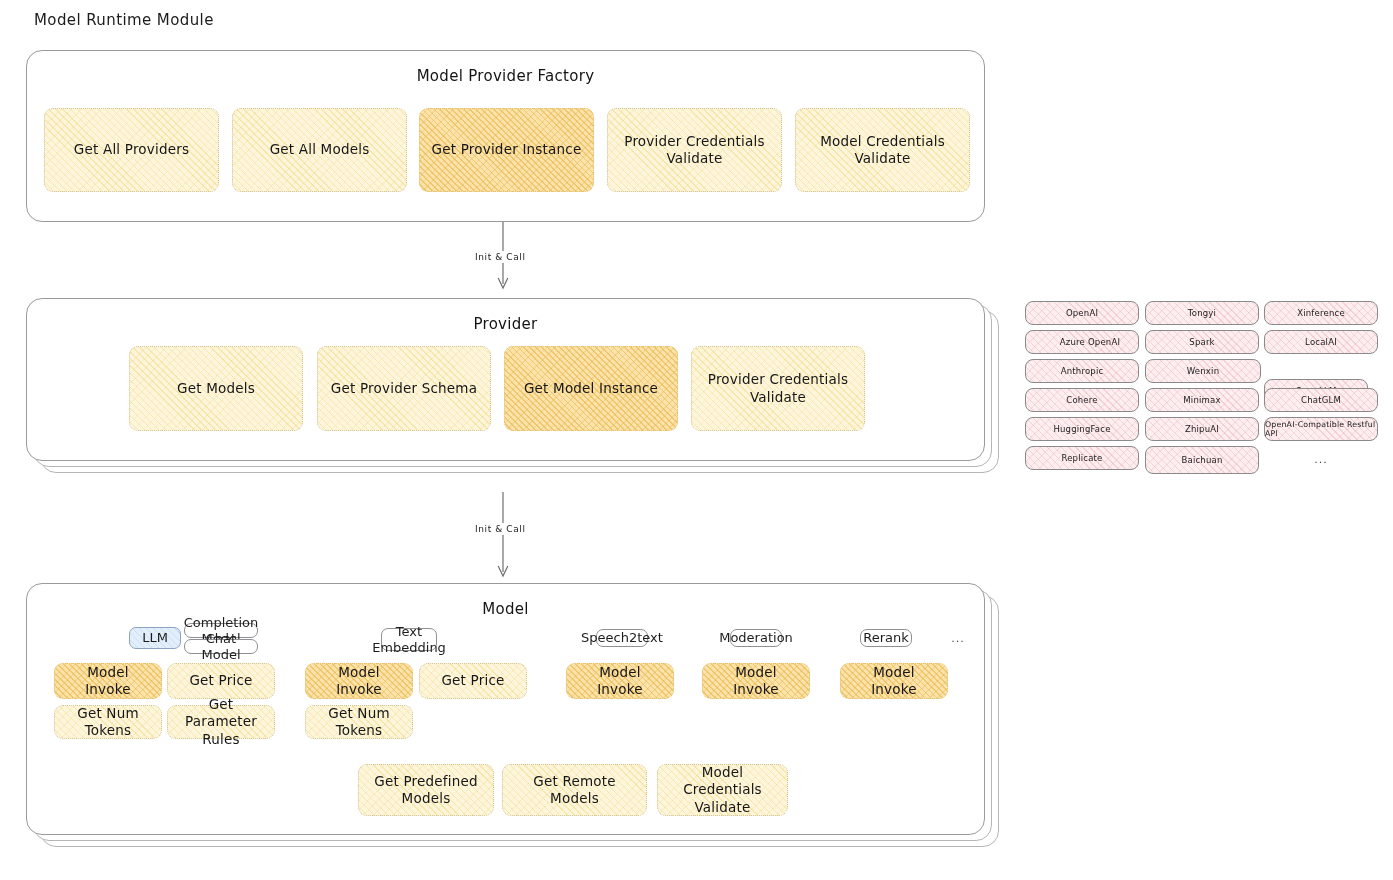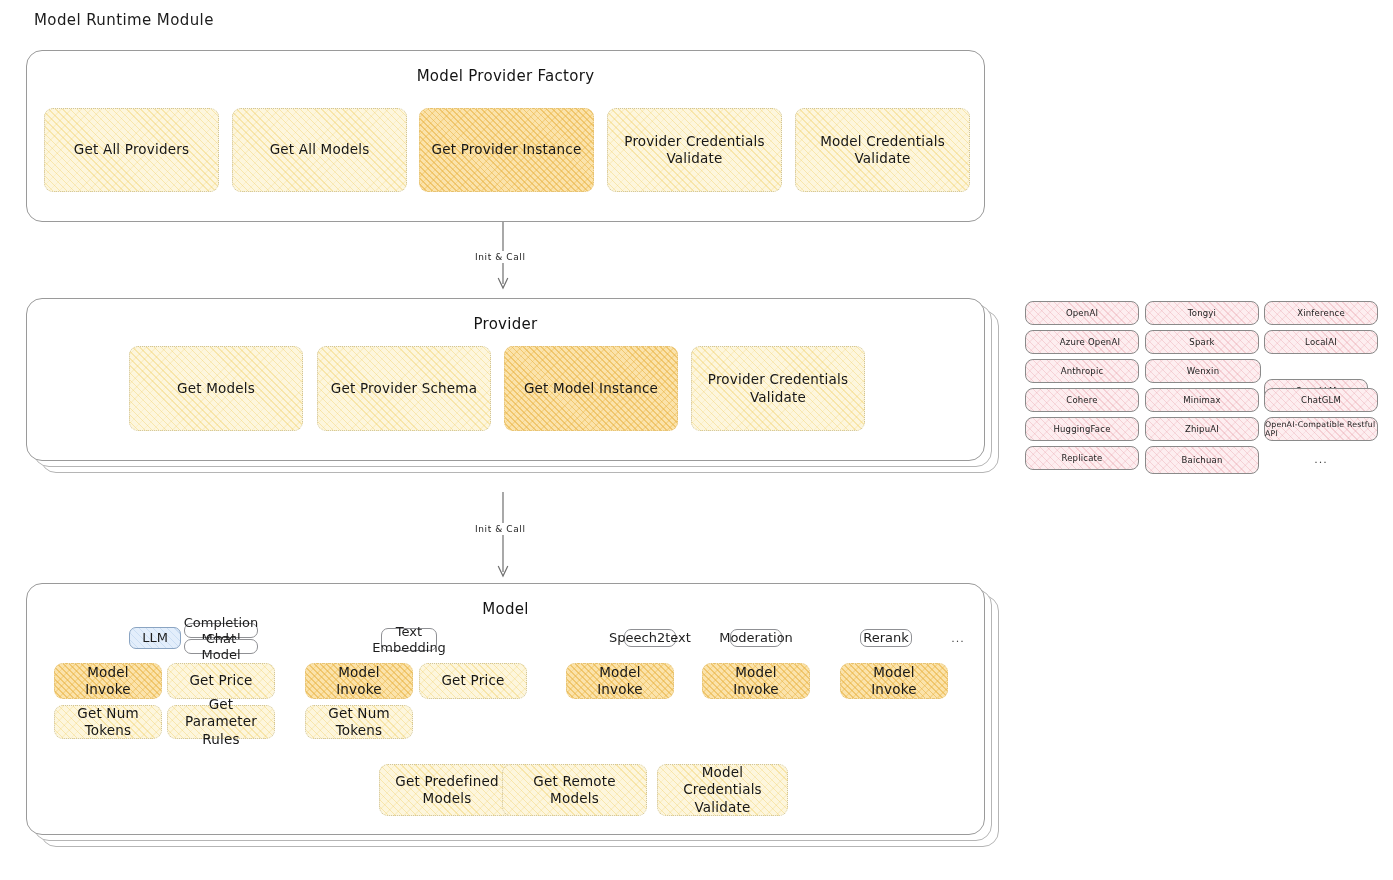--- a/index.html
+++ b/index.html
@@ -210,7 +210,7 @@
   <div class="node" style="left:419px;top:663px;width:108px;height:36px;z-index:2;">Get Price</div>
   <div class="node" style="left:305px;top:705px;width:108px;height:34px;z-index:2;">Get Num Tokens</div>
 
-  <div class="badge" style="left:596px;top:629px;width:52px;height:18px;z-index:2;margin-left:28px;">Speech2text</div>
+  <div class="badge" style="left:596px;top:629px;width:52px;height:18px;z-index:2;">Speech2text</div>
   <div class="node hl" style="left:566px;top:663px;width:108px;height:36px;z-index:2;">Model Invoke</div>
 
   <div class="badge" style="left:730px;top:629px;width:52px;height:18px;z-index:2;">Moderation</div>

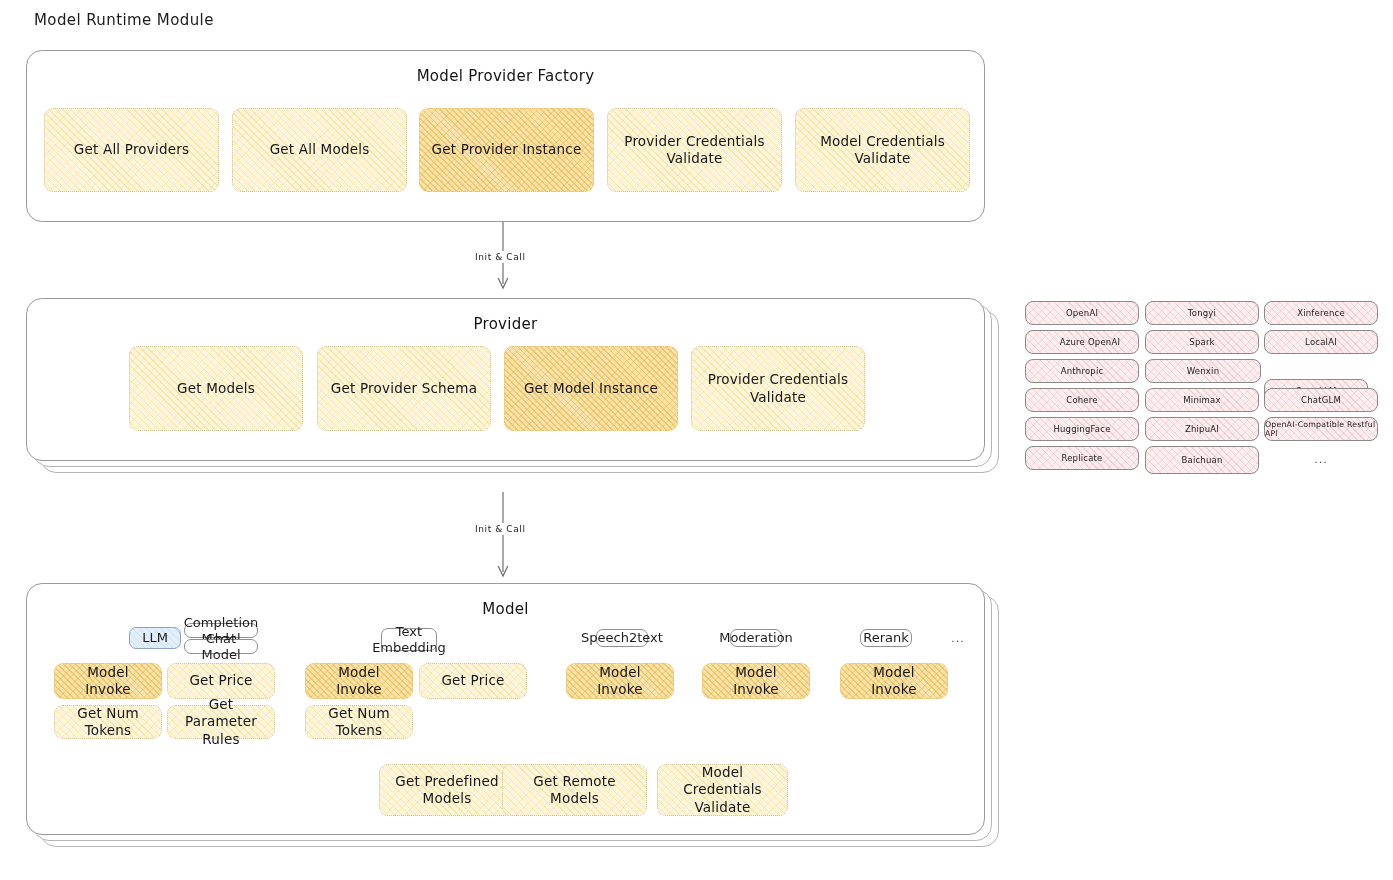--- a/index.html
+++ b/index.html
@@ -221,7 +221,7 @@
 
   <div class="chip-ellipsis" style="left:944px;top:630px;width:28px;height:16px;z-index:2;">...</div>
 
-  <div class="node" style="left:358px;top:764px;width:136px;height:52px;z-index:2;margin-left:21px;">Get Predefined Models</div>
+  <div class="node" style="left:358px;top:764px;width:136px;height:52px;z-index:2;">Get Predefined Models</div>
   <div class="node" style="left:502px;top:764px;width:145px;height:52px;z-index:2;">Get Remote Models</div>
   <div class="node" style="left:657px;top:764px;width:131px;height:52px;z-index:2;">Model Credentials Validate</div>
 

